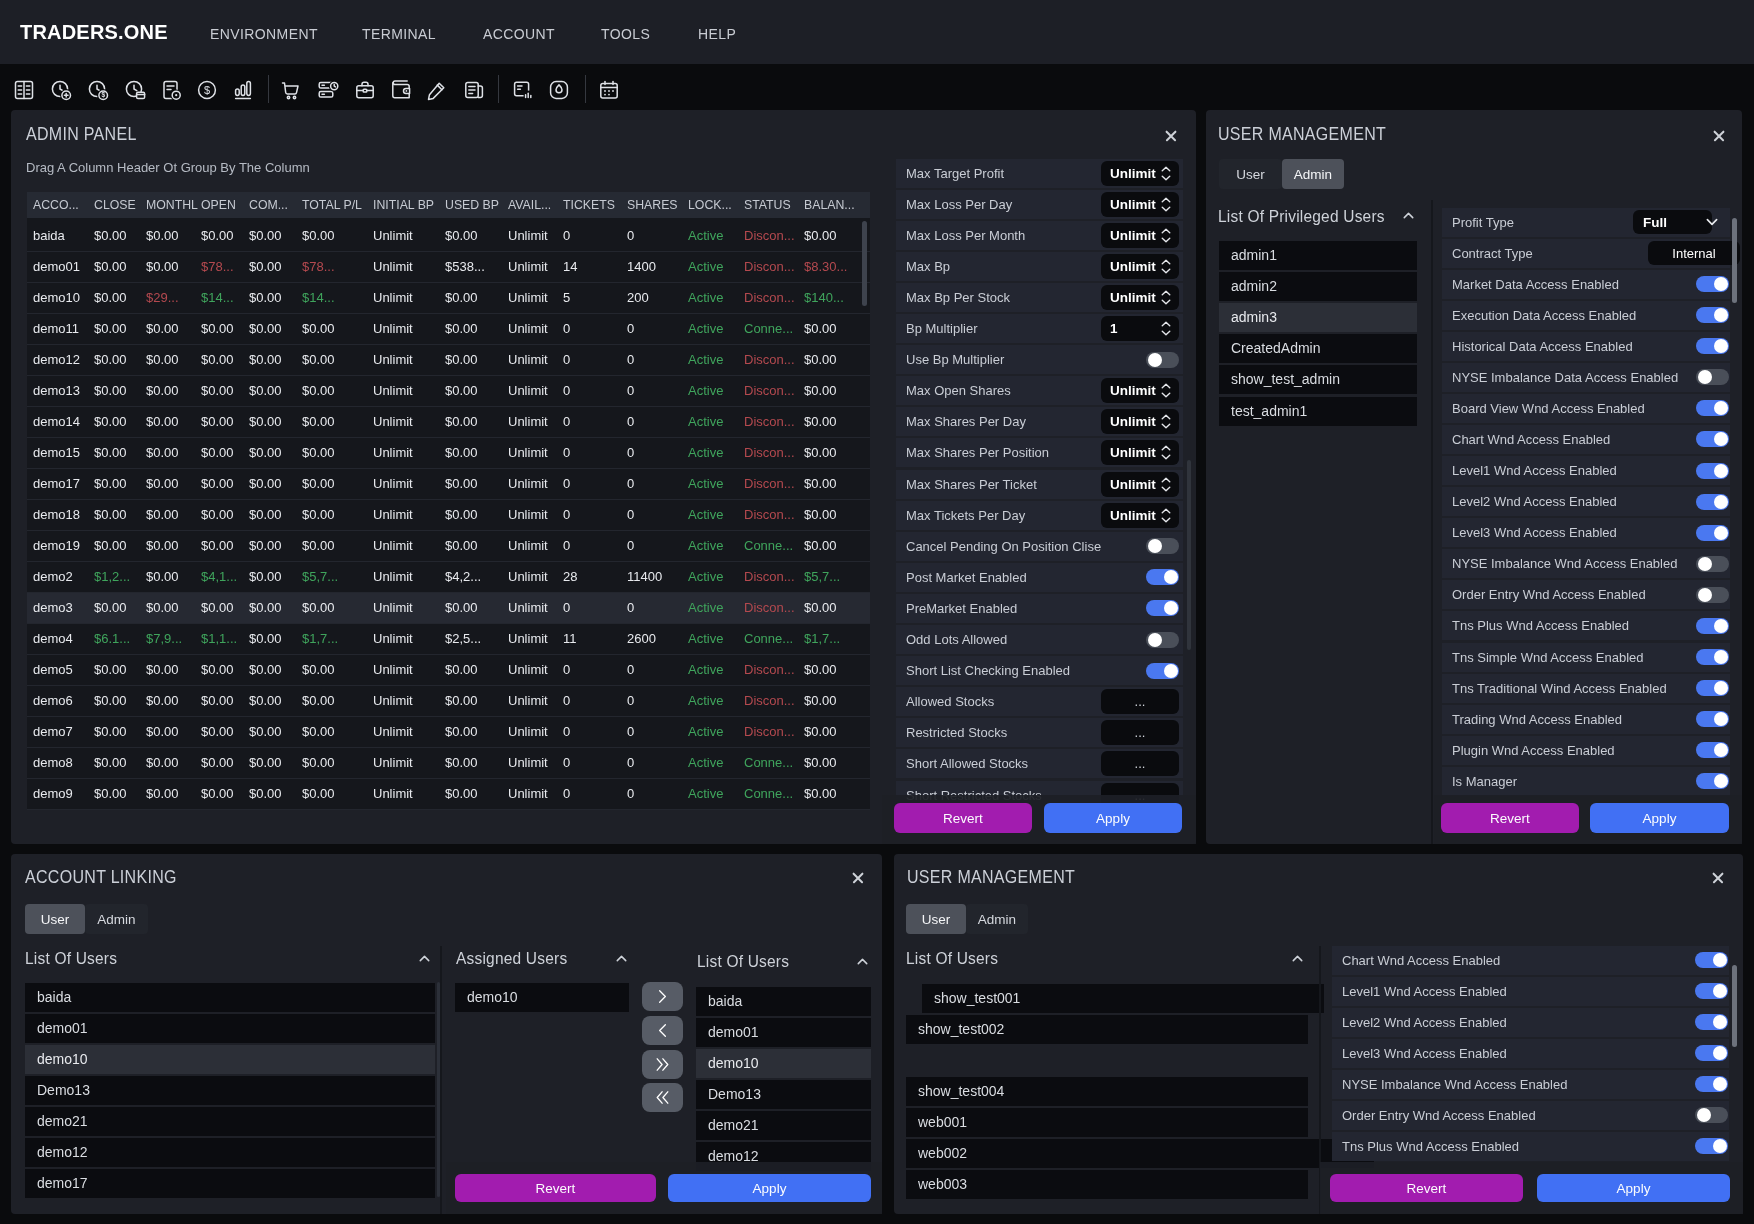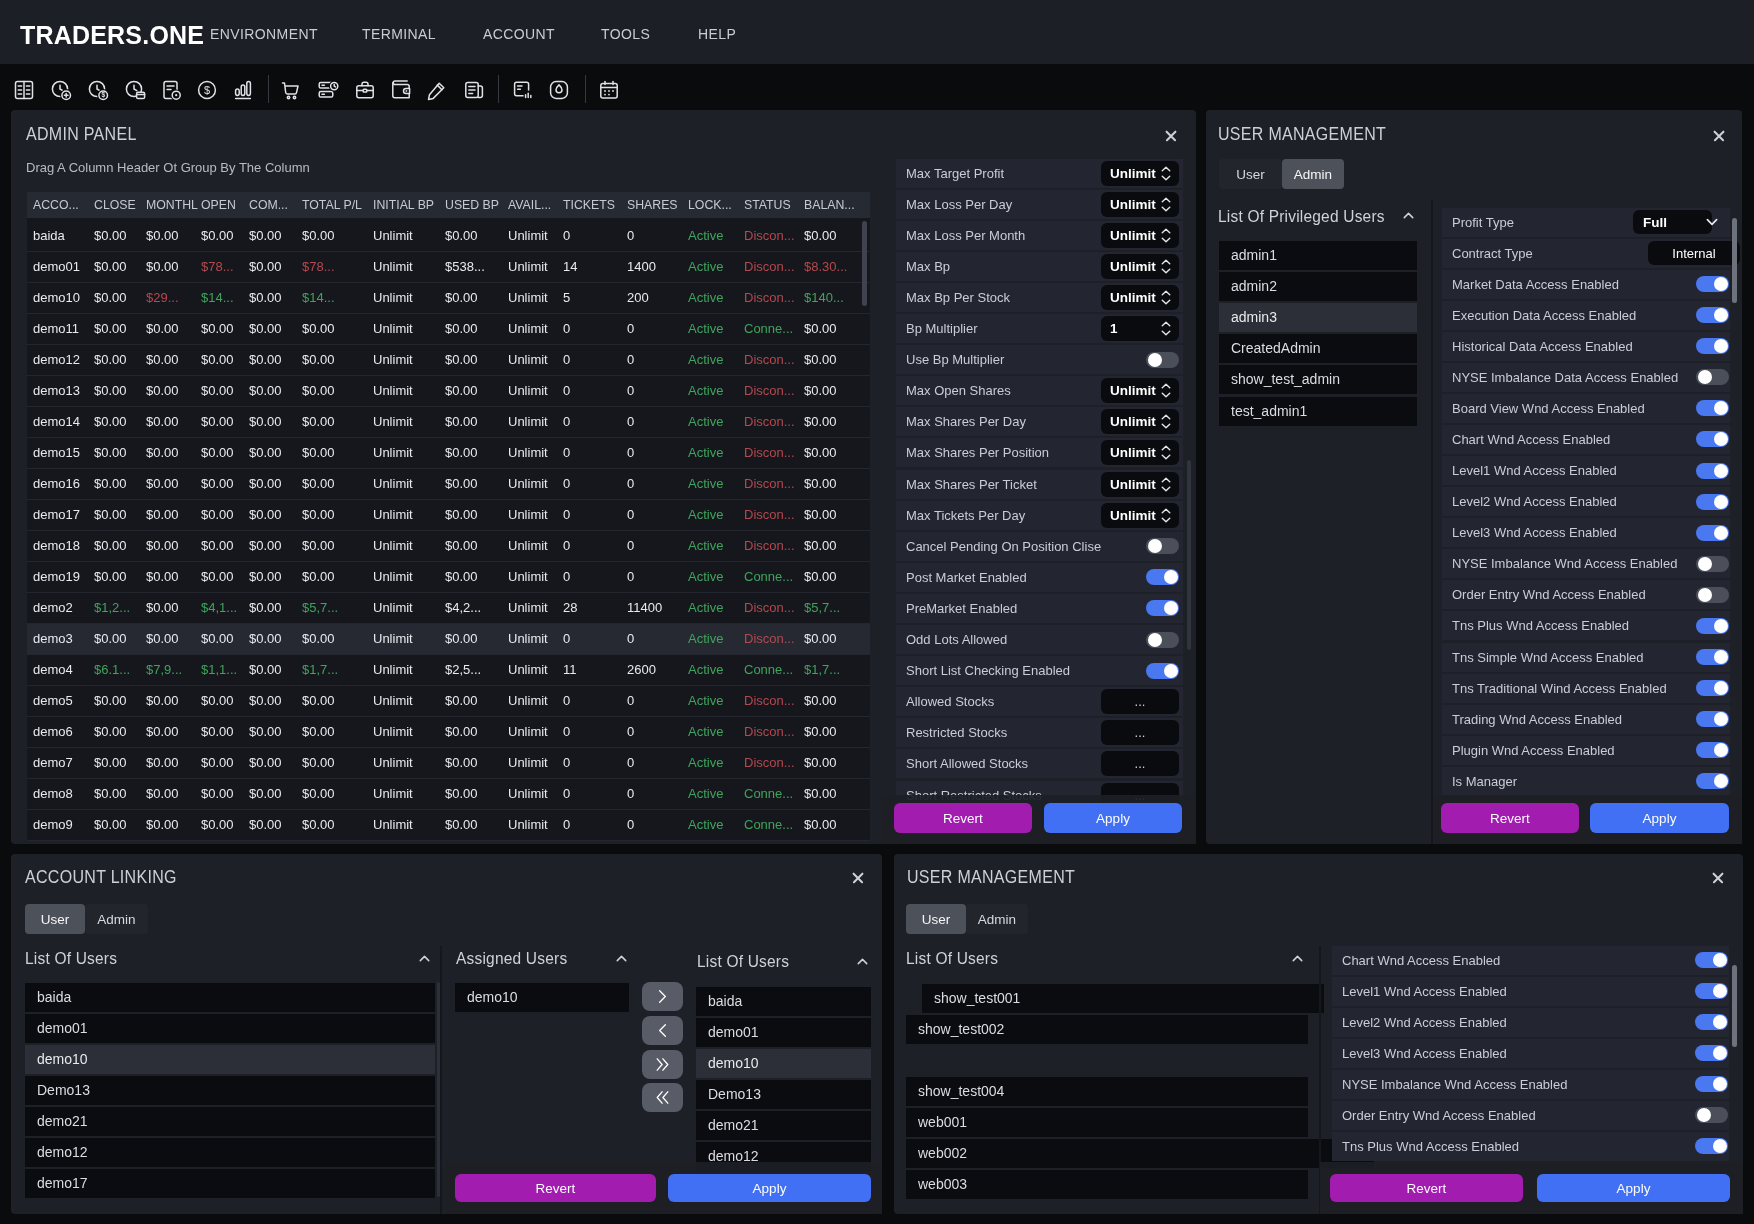--- a/index.html
+++ b/index.html
@@ -5,7 +5,7 @@
 body{position:relative;color:#e8eaee}
 .abs{position:absolute}
 .nav{position:absolute;left:0;top:0;width:1754px;height:64px;background:#1d1f26}
-.logo{position:absolute;left:20px;top:21px;font-size:25px;font-weight:bold;color:#fff;letter-spacing:.2px}
+.logo{position:absolute;left:20px;top:21px;font-size:20px;font-weight:bold;color:#fff;letter-spacing:.2px}
 .nav i{position:absolute;top:26px;font-style:normal;font-size:14px;color:#c9ccd3;letter-spacing:.4px}
 .toolbar{position:absolute;left:0;top:64px;width:1754px;height:46px;background:#0a0b0d}
 .tb{position:absolute;top:14px}

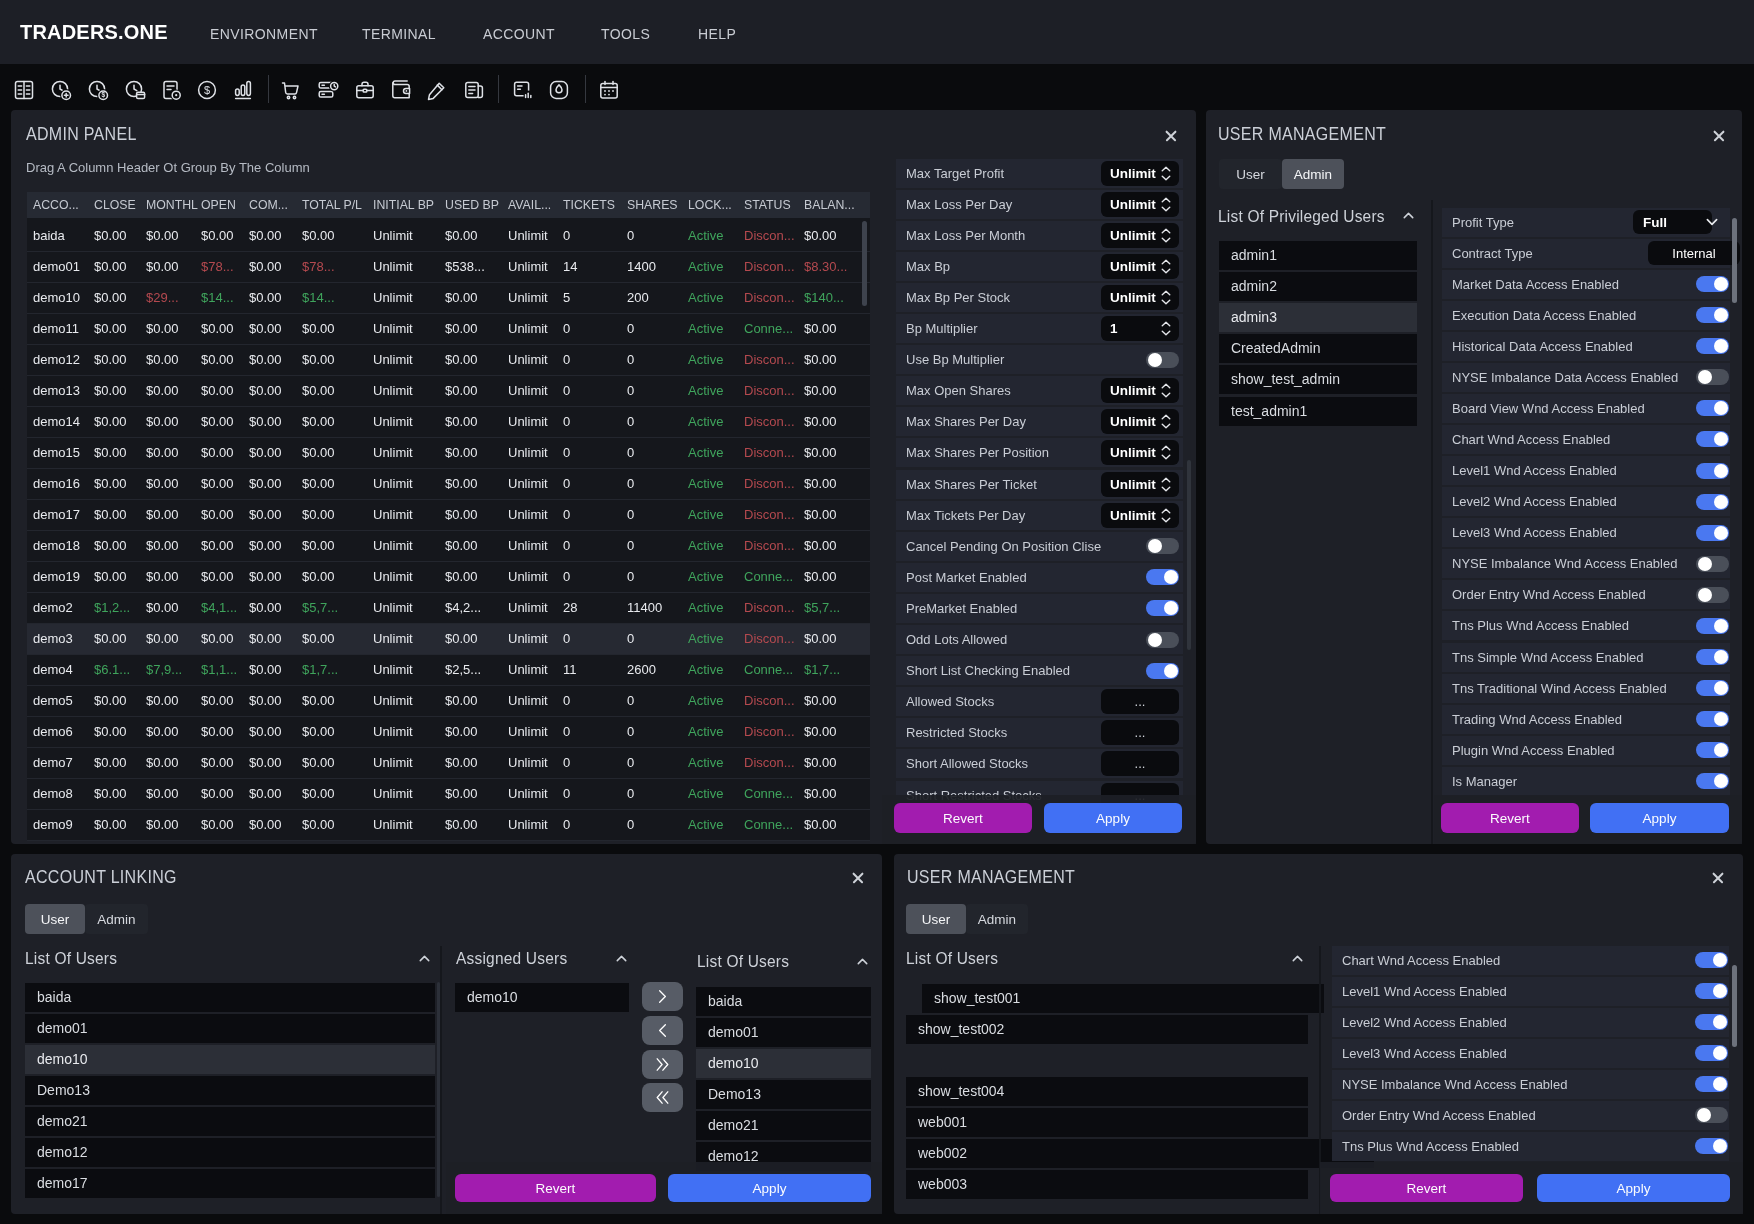--- a/index.html
+++ b/index.html
@@ -356,22 +356,6 @@
           <td>$0.00</td>
         </tr>
         <tr>
-          <td>demo16</td>
-          <td>$0.00</td>
-          <td>$0.00</td>
-          <td>$0.00</td>
-          <td>$0.00</td>
-          <td>$0.00</td>
-          <td>Unlimit</td>
-          <td>$0.00</td>
-          <td>Unlimit</td>
-          <td>0</td>
-          <td>0</td>
-          <td class="g">Active</td>
-          <td class="r">Discon...</td>
-          <td>$0.00</td>
-        </tr>
-        <tr>
           <td>demo17</td>
           <td>$0.00</td>
           <td>$0.00</td>

